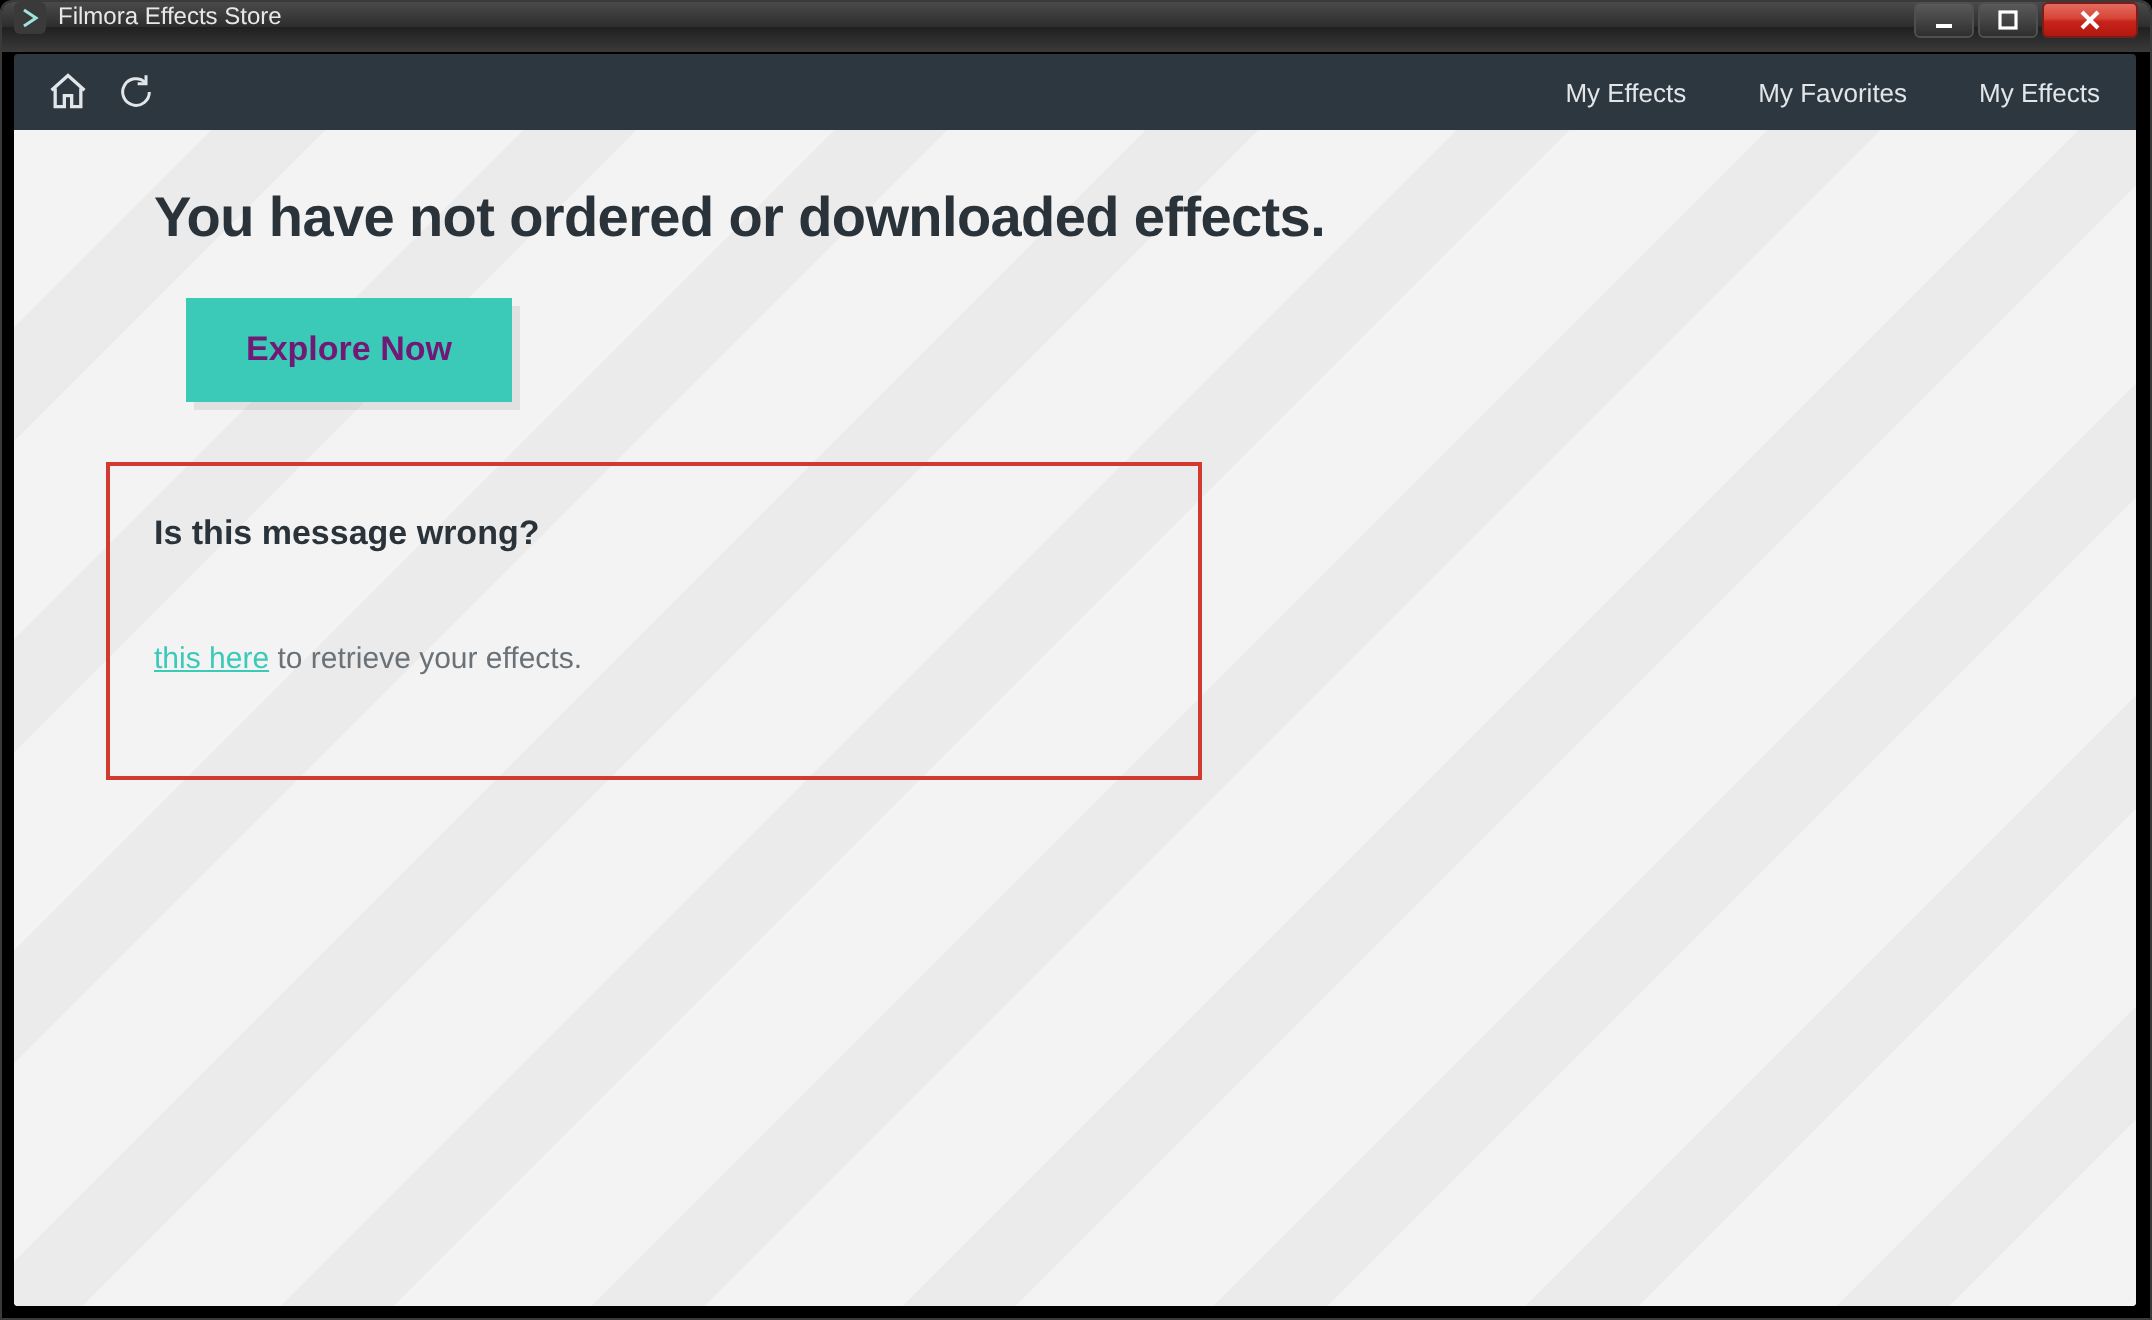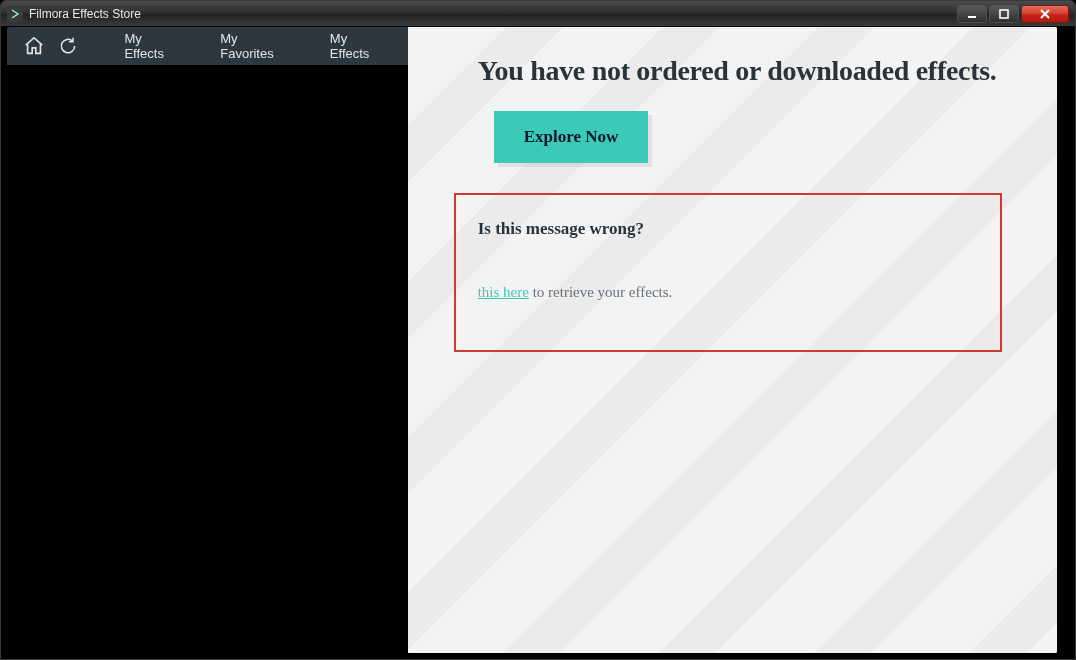--- a/index.html
+++ b/index.html
@@ -19,7 +19,7 @@
   .titlebar {
     height: 26px;
     background: linear-gradient(to bottom, #4a4a4a 0%, #2d2d2d 50%, #202020 51%, #3a3a3a 100%);
-    display: flex; align-items: center;
+    display: flex; 
     padding: 0 6px 0 6px;
     color: #e8e8e8;
     font-size: 12px;

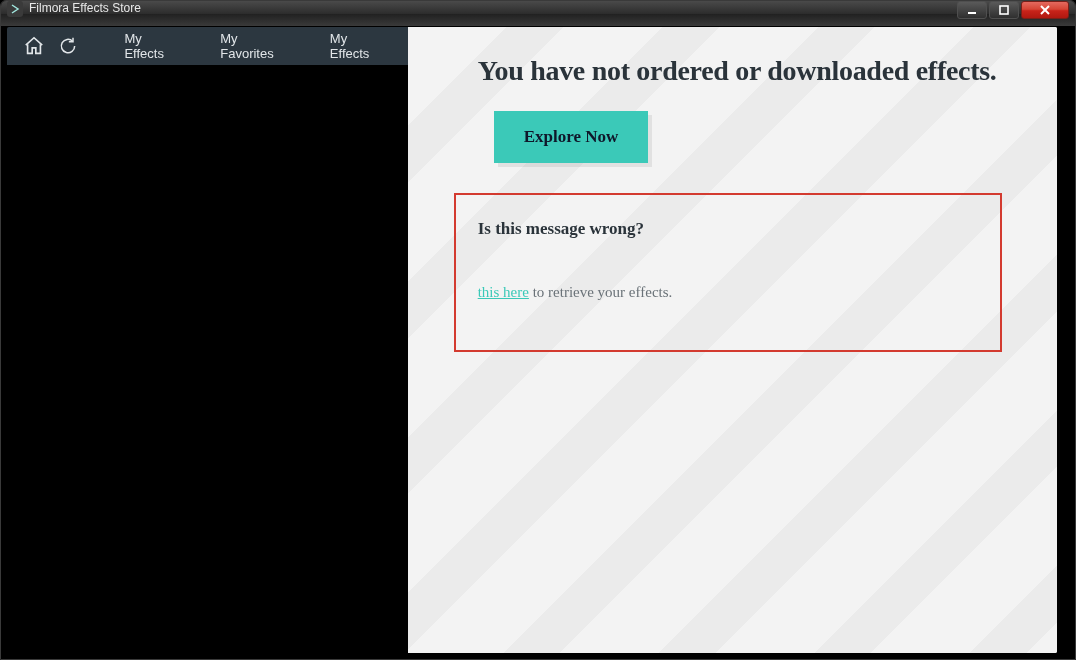--- a/index.html
+++ b/index.html
@@ -50,9 +50,9 @@
   
   .inner {
     flex: 1 1 auto;
-    margin: 0 18px 6px 6px;
+    margin: 0 7px 6px 6px;
     background: #000;
-    display: flex; flex-direction: row;
+    display: flex; flex-direction: column;
     border-radius: 2px;
     overflow: hidden;
   }

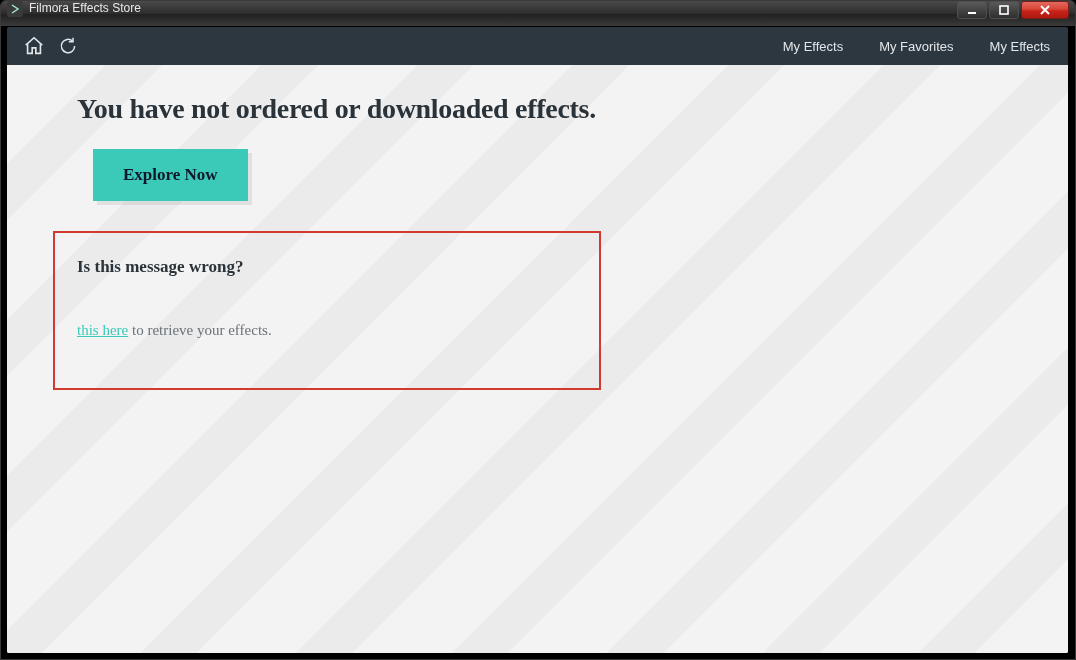--- a/index.html
+++ b/index.html
@@ -98,7 +98,6 @@
   .content-inner {
     position: relative;
     padding: 28px 60px 30px 70px;
-    font-family: Liberation Serif, serif;
   }
   .headline {
     font-size: 28px;

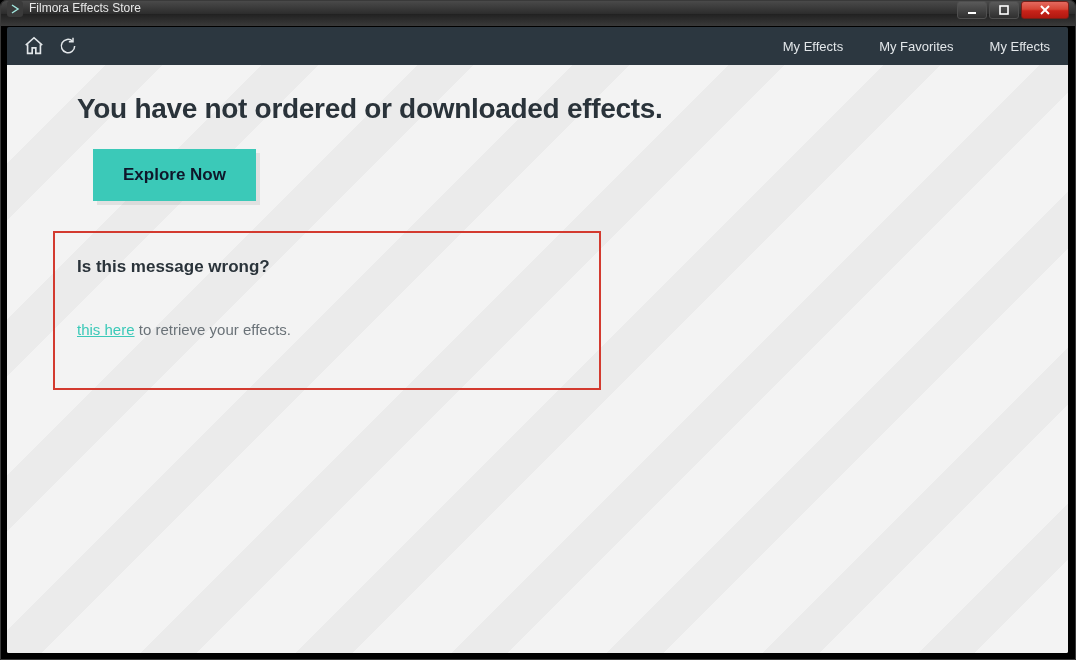--- a/index.html
+++ b/index.html
@@ -109,7 +109,7 @@
   .explore-btn {
     display: inline-block;
     background: #3bc9b8;
-    color: #0f172a;
+    color: #701a75;
     font-weight: 800;
     font-size: 17px;
     padding: 16px 30px;

